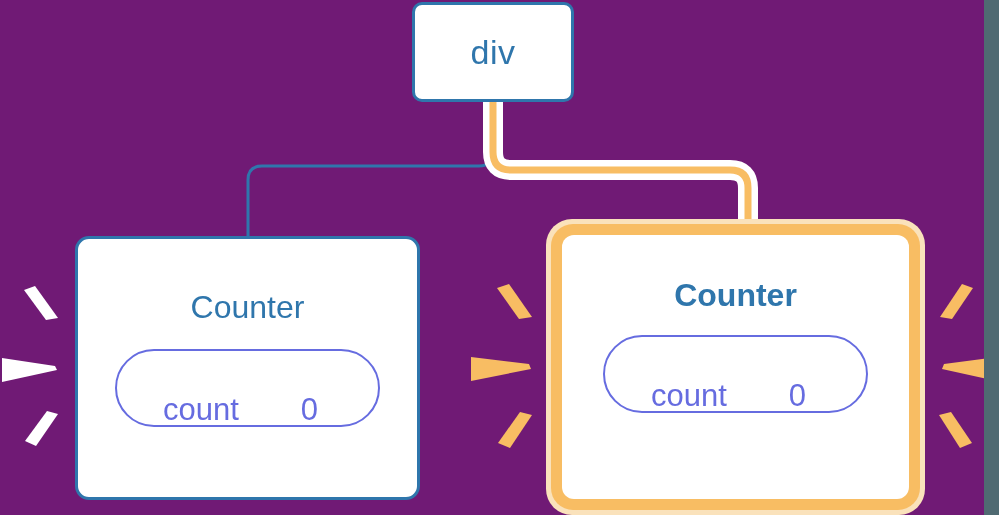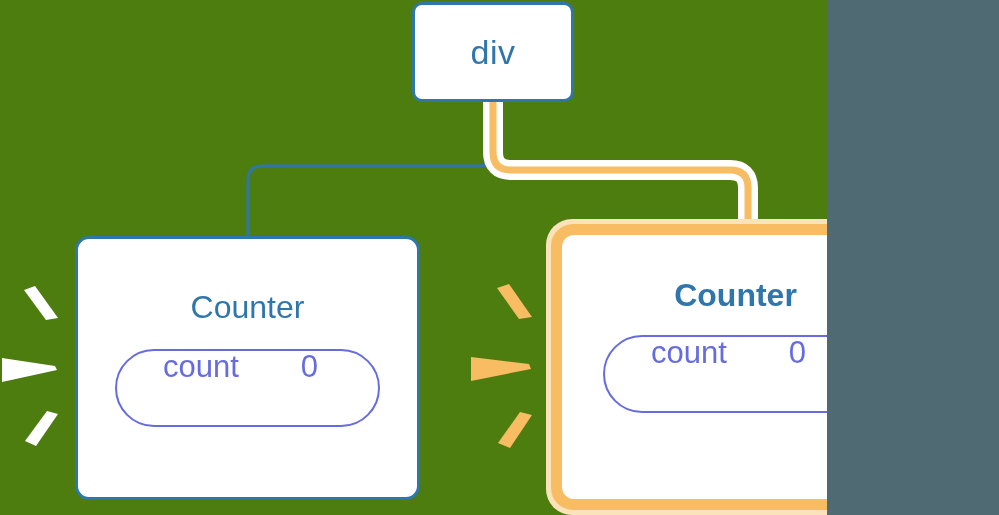--- a/index.html
+++ b/index.html
@@ -12,9 +12,9 @@
   }
   #stage {
     position: relative;
-    width: 827px;
+    width: 984px;
     height: 515px;
-    background: #4d7c0f;
+    background: #701a75;
     overflow: hidden;
   }
   #wires {

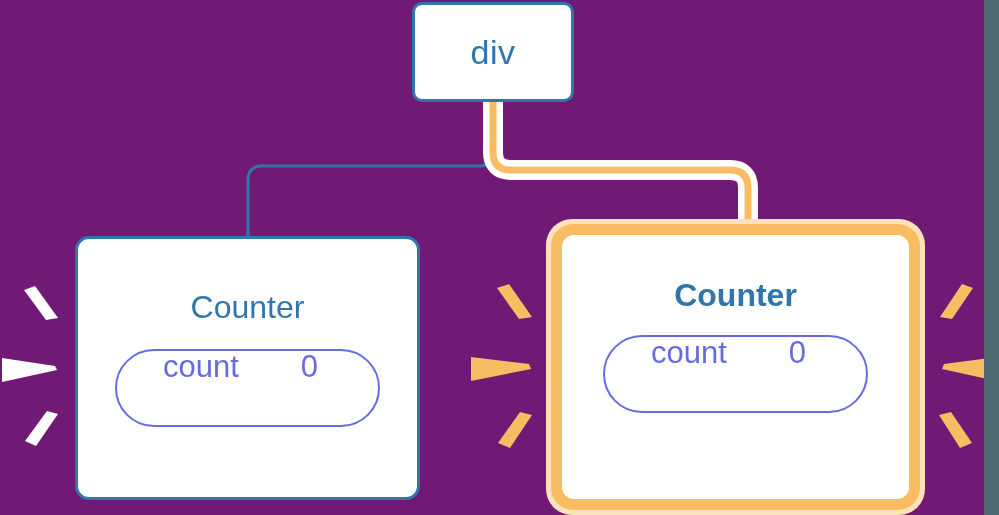--- a/index.html
+++ b/index.html
@@ -115,7 +115,7 @@
   
   .pill {
     display: flex;
-    align-items: flex-start;
+    align-items: flex-end;
     border: 2px solid #666ce0;
     border-radius: 999px;
     height: 78px;

